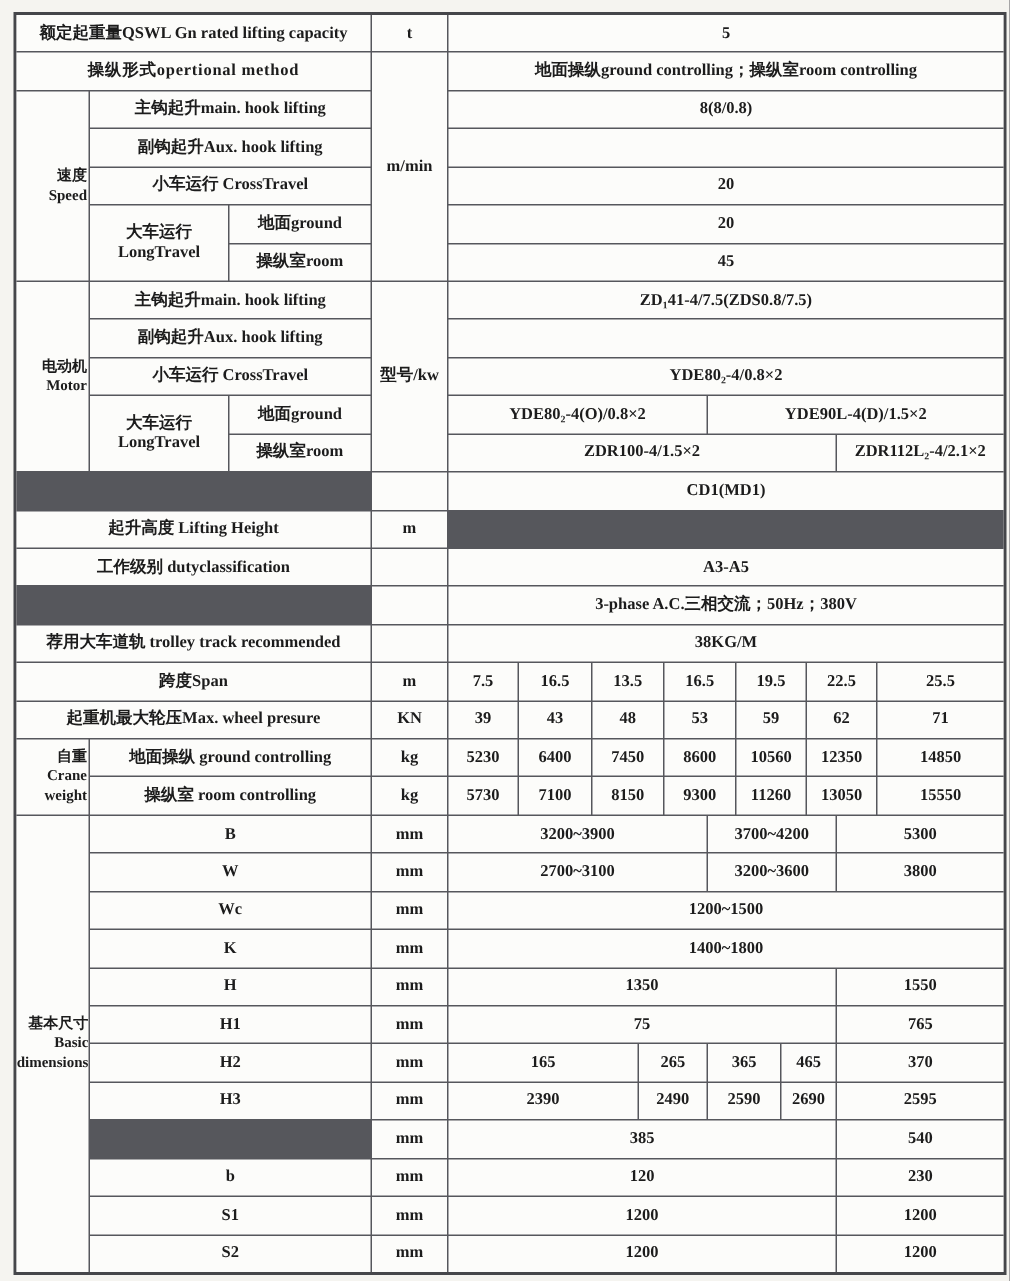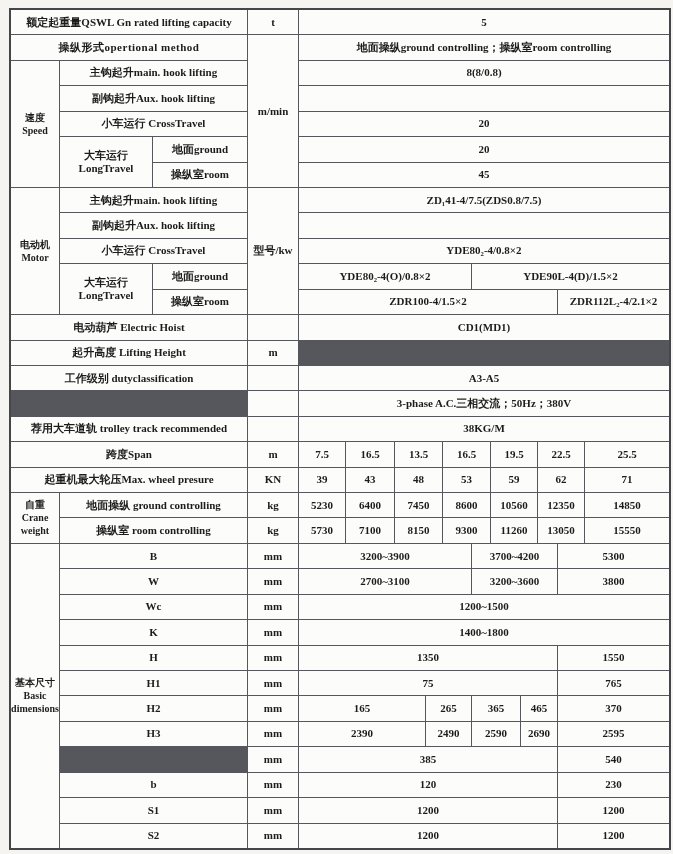--- a/index.html
+++ b/index.html
@@ -27,7 +27,7 @@
     color:#1c1c1c;padding:0 2px;box-sizing:border-box;
     white-space:pre-line;
   }
-  .grp{font-size:10px;line-height:1.3;padding:0 1px;}
+  .grp{font-size:10px;line-height:1.3;padding:0 1px;text-align:right;}
   .sp{letter-spacing:0.5px;}
 </style>
 </head>

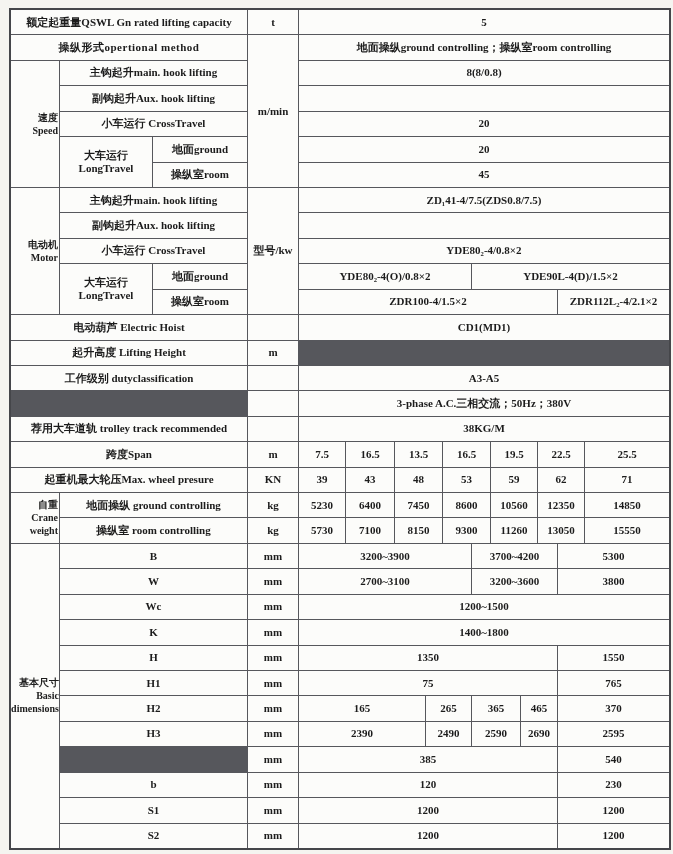--- a/index.html
+++ b/index.html
@@ -74,7 +74,6 @@
       <div class="c" style="grid-area:12/5/13/14">ZDR100-4/1.5×2</div>
       <div class="c" style="grid-area:12/14/13/16">ZDR112L₂-4/2.1×2</div>
 
-      <div class="c" style="grid-area:13/1/14/4">电动葫芦 Electric Hoist</div>
       <div class="c" style="grid-area:13/4/14/5"></div>
       <div class="c" style="grid-area:13/5/14/16">CD1(MD1)</div>
 

